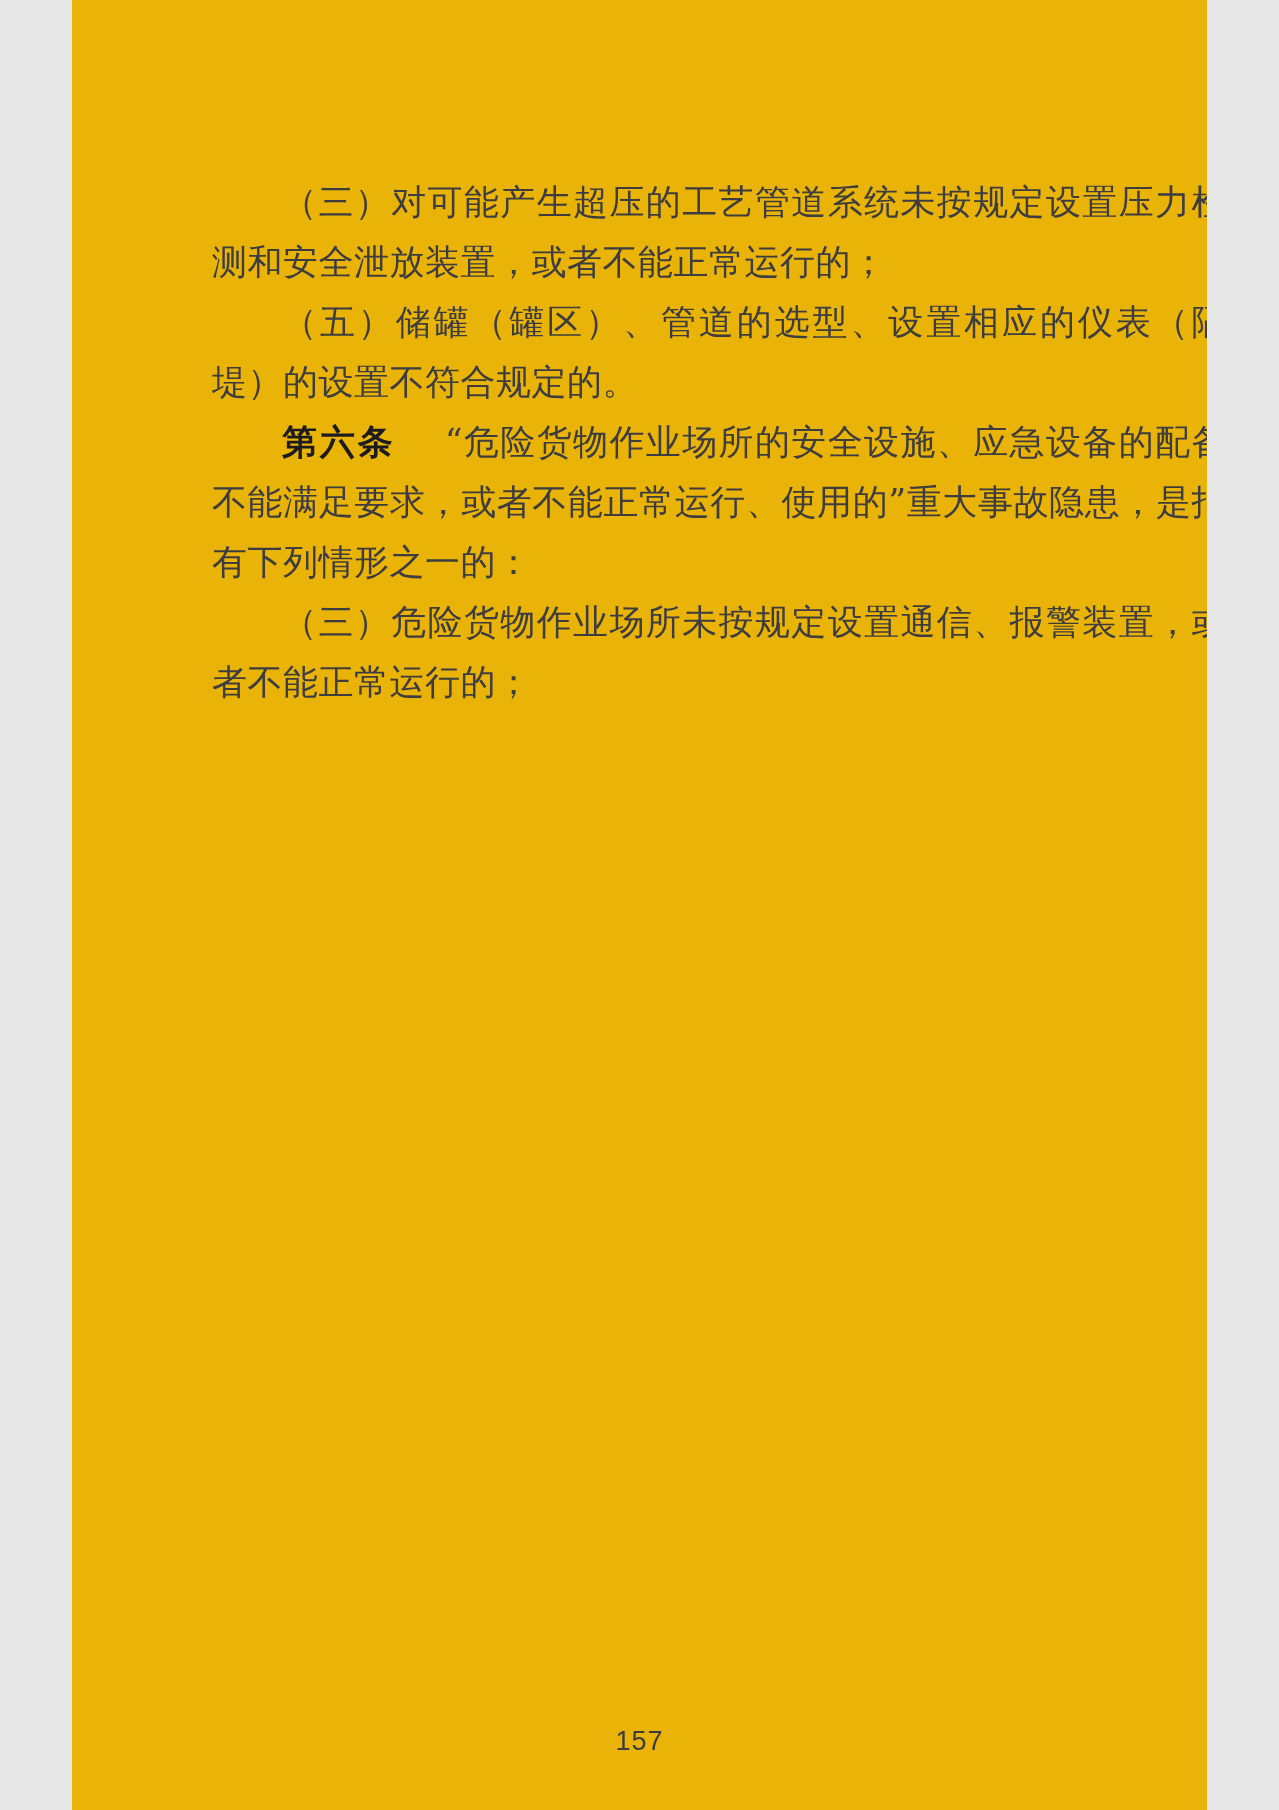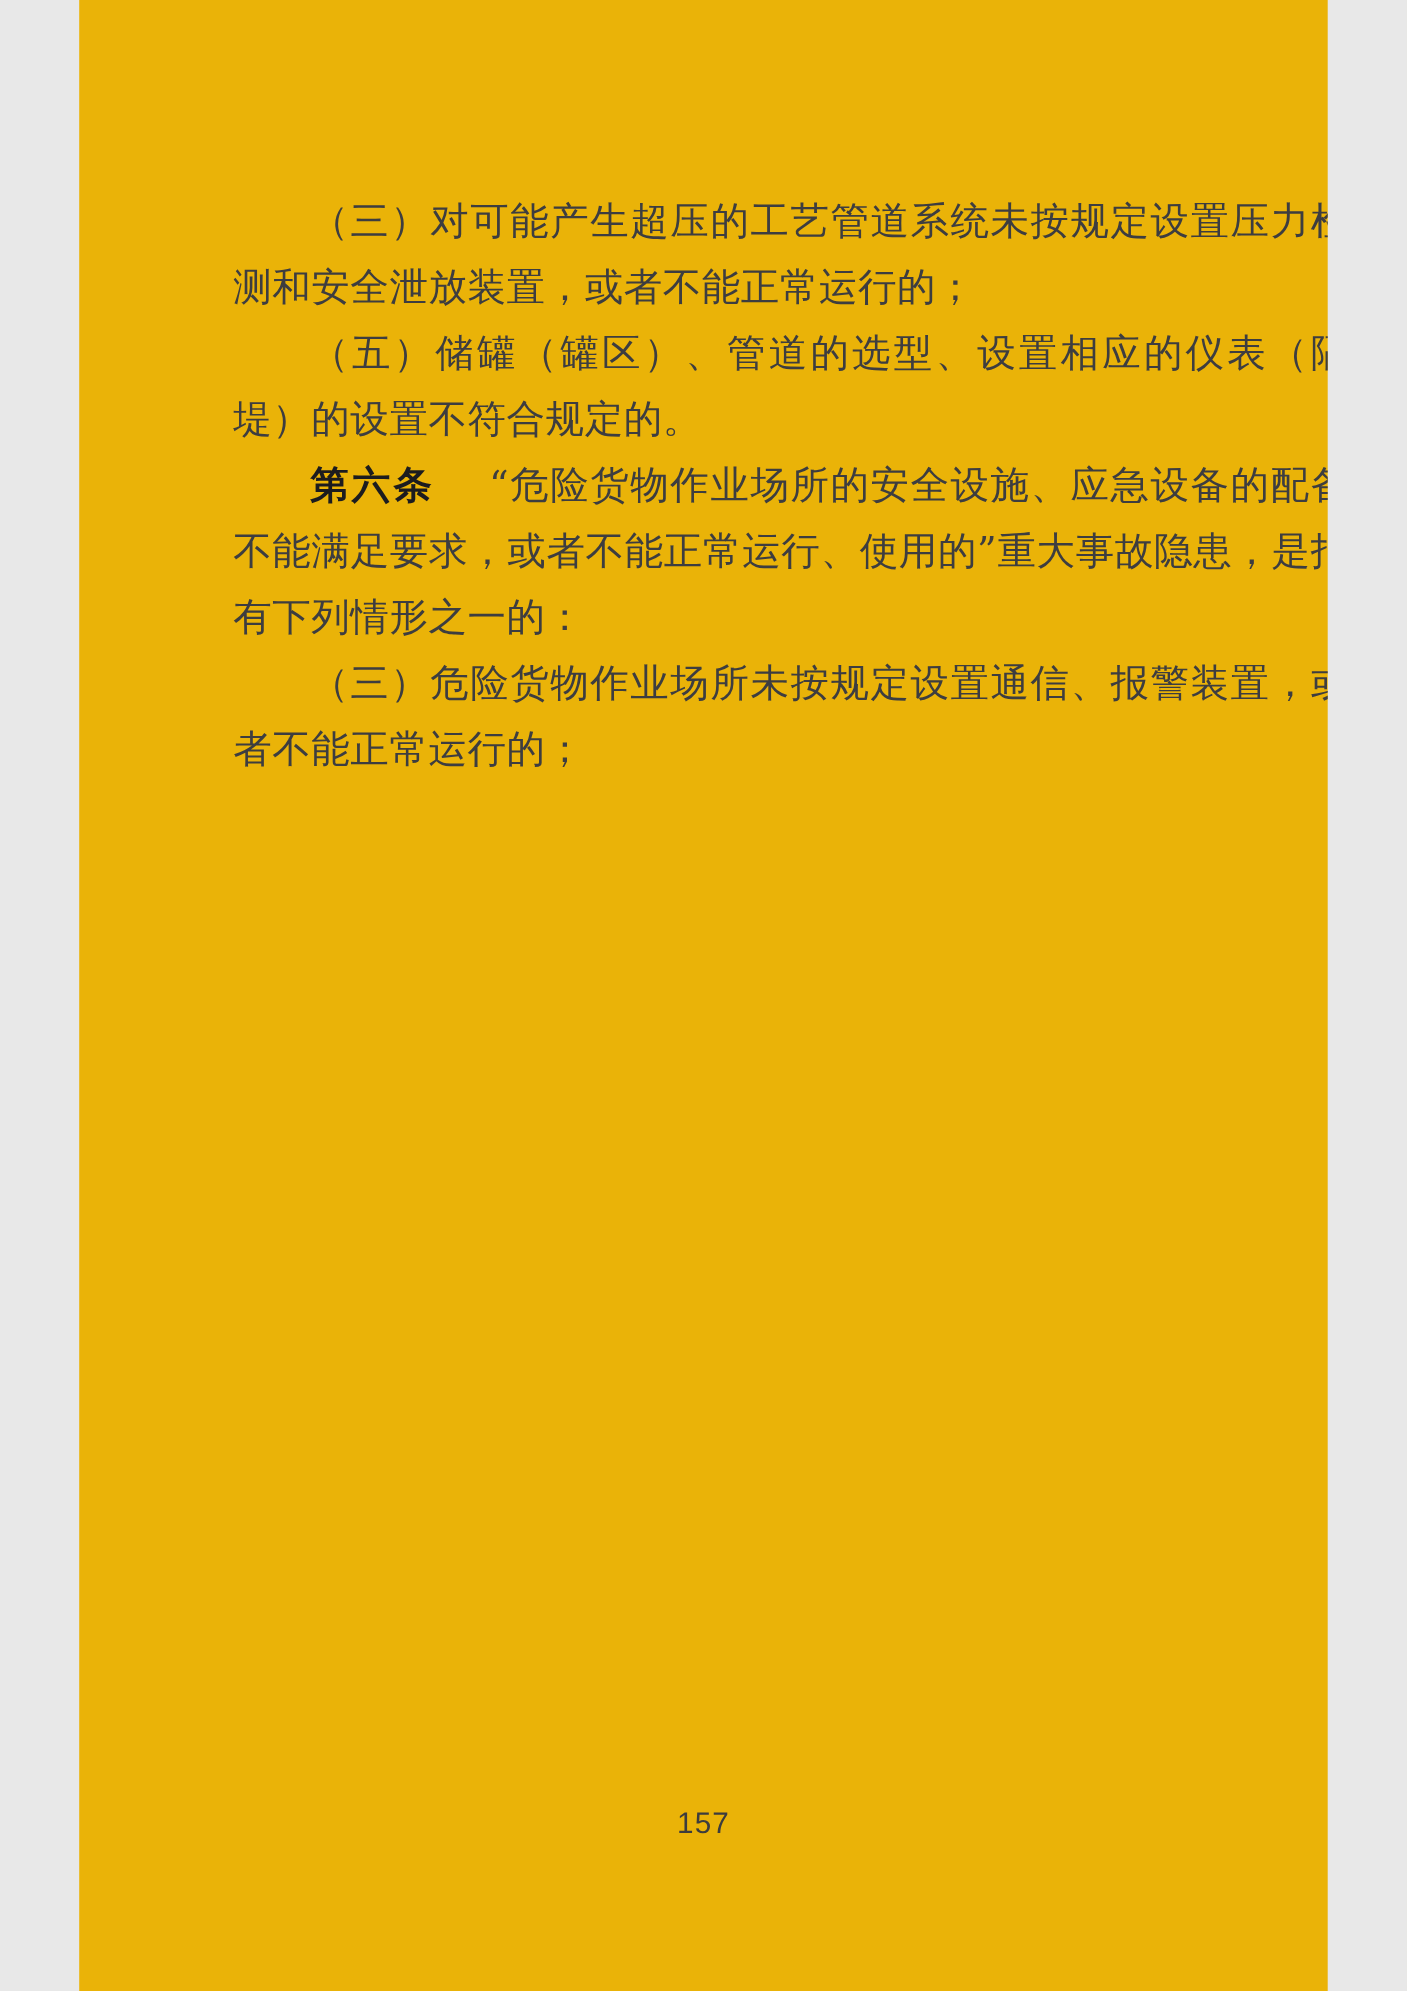--- a/index.html
+++ b/index.html
@@ -47,7 +47,7 @@
   .footer {
     position: absolute;
     left: 0;
-    top: 1642px;
+    top: 1726px;
     width: 100%;
     text-align: center;
   }

